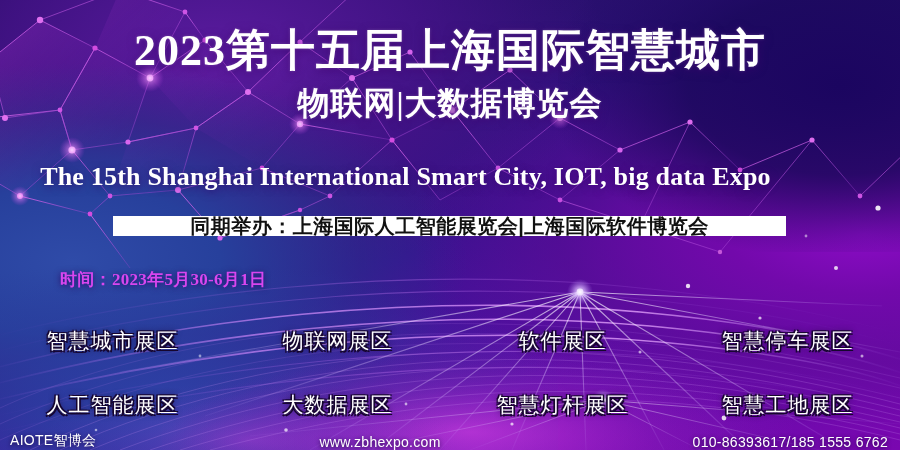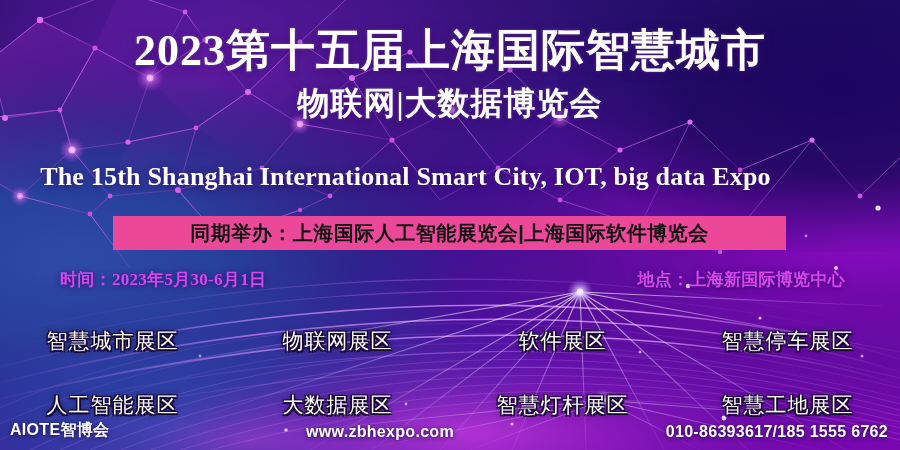--- a/index.html
+++ b/index.html
@@ -102,8 +102,8 @@
     left: 113px;
     top: 216px;
     width: 673px;
-    height: 34px;
-    background: #ec4899;
+    height: 20px;
+    background: #ffffff;
     display: flex;
     align-items: center;
     justify-content: center;

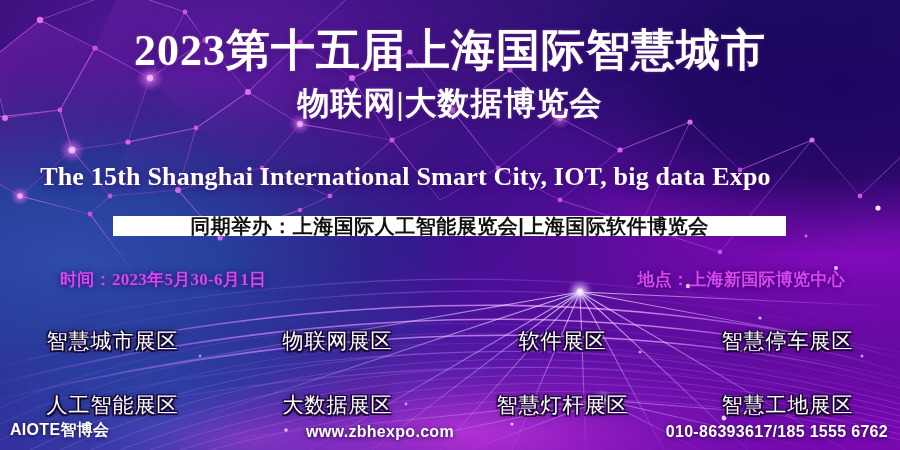--- a/index.html
+++ b/index.html
@@ -411,7 +411,6 @@
 
     <div class="meta-row" id="meta-time">时间：2023年5月30-6月1日</div>
 
-    <div class="meta-row" id="meta-place">地点：上海新国际博览中心</div>
 
     <div class="zone-grid" id="zone-row-1">
       <div class="zone-row">

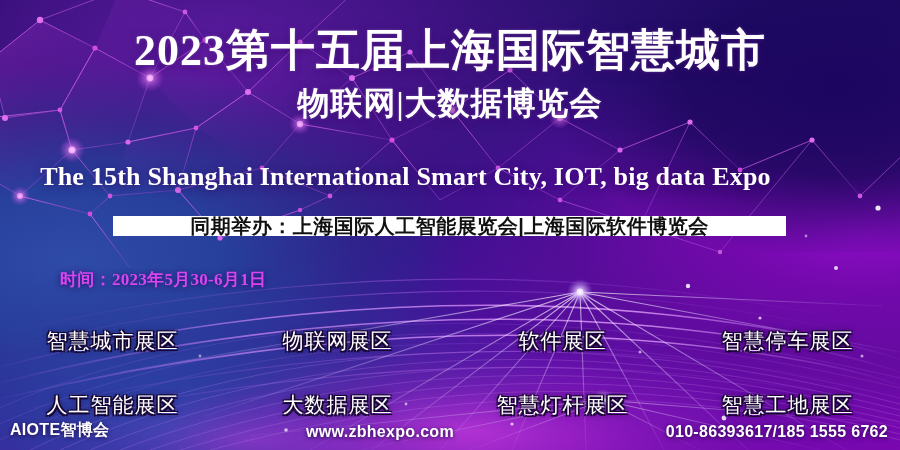--- a/index.html
+++ b/index.html
@@ -162,10 +162,10 @@
 
   .footer-item {
     position: absolute;
-    bottom: 9px;
+    bottom: 0;
     color: #ffffff;
-    font-weight: bold;
-    font-size: 16px;
+    font-weight: normal;
+    font-size: 14px;
     letter-spacing: 0.3px;
     text-shadow: 0 1px 4px rgba(25,5,60,0.9);
     white-space: nowrap;

